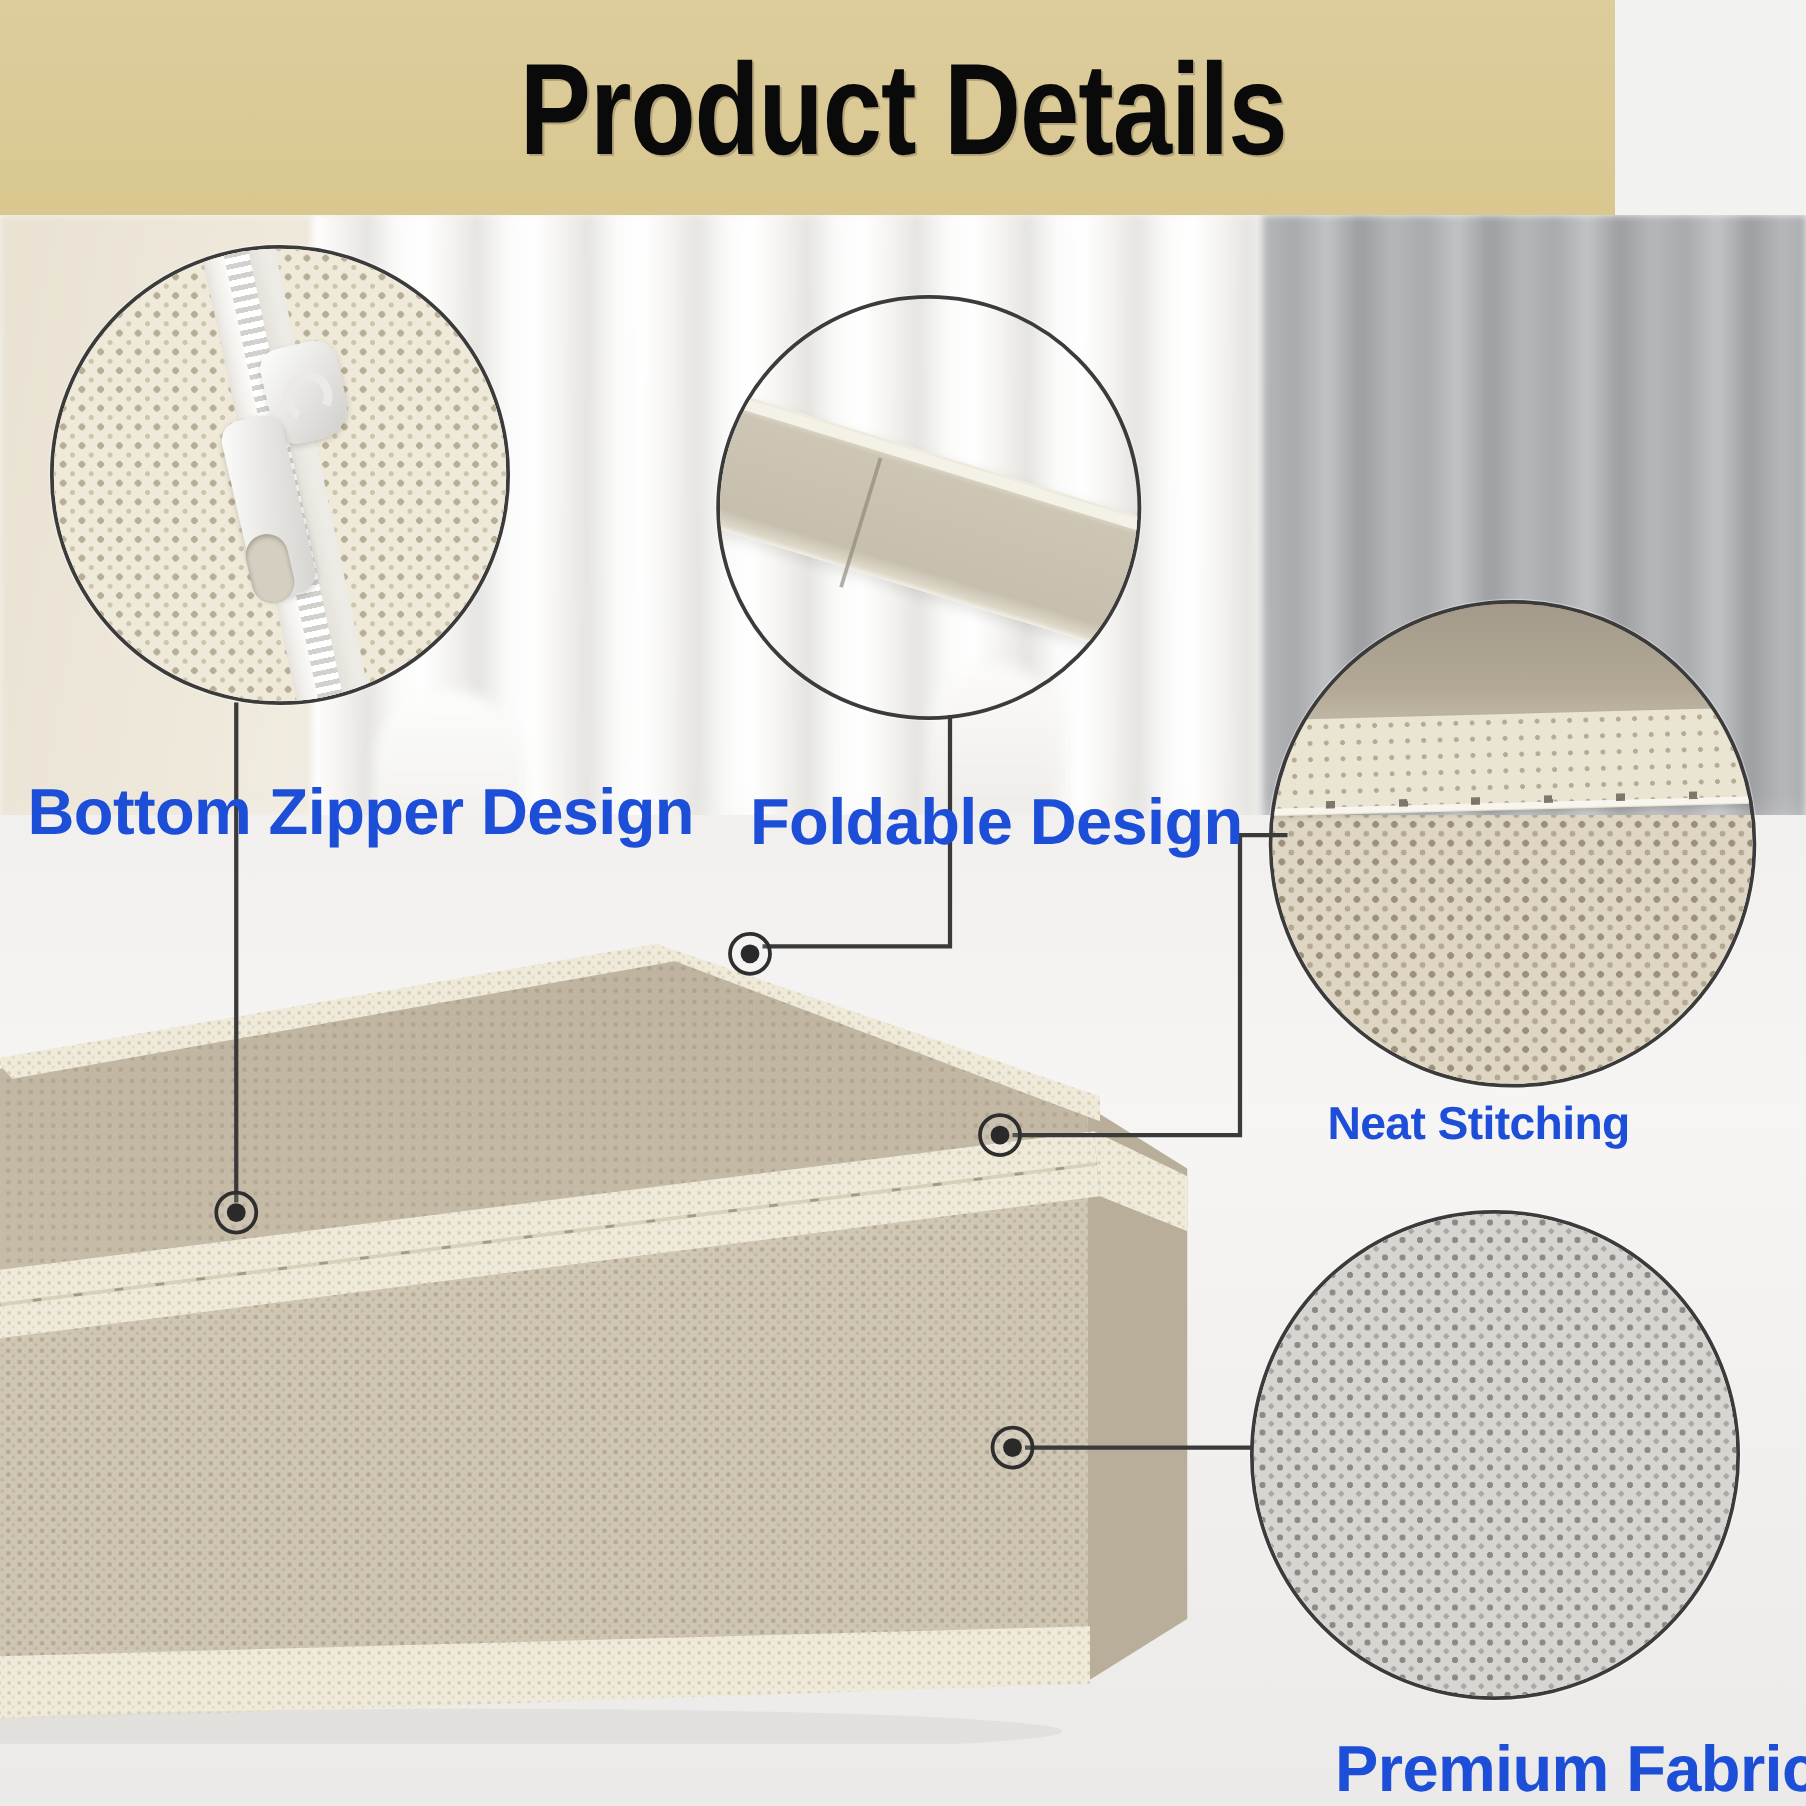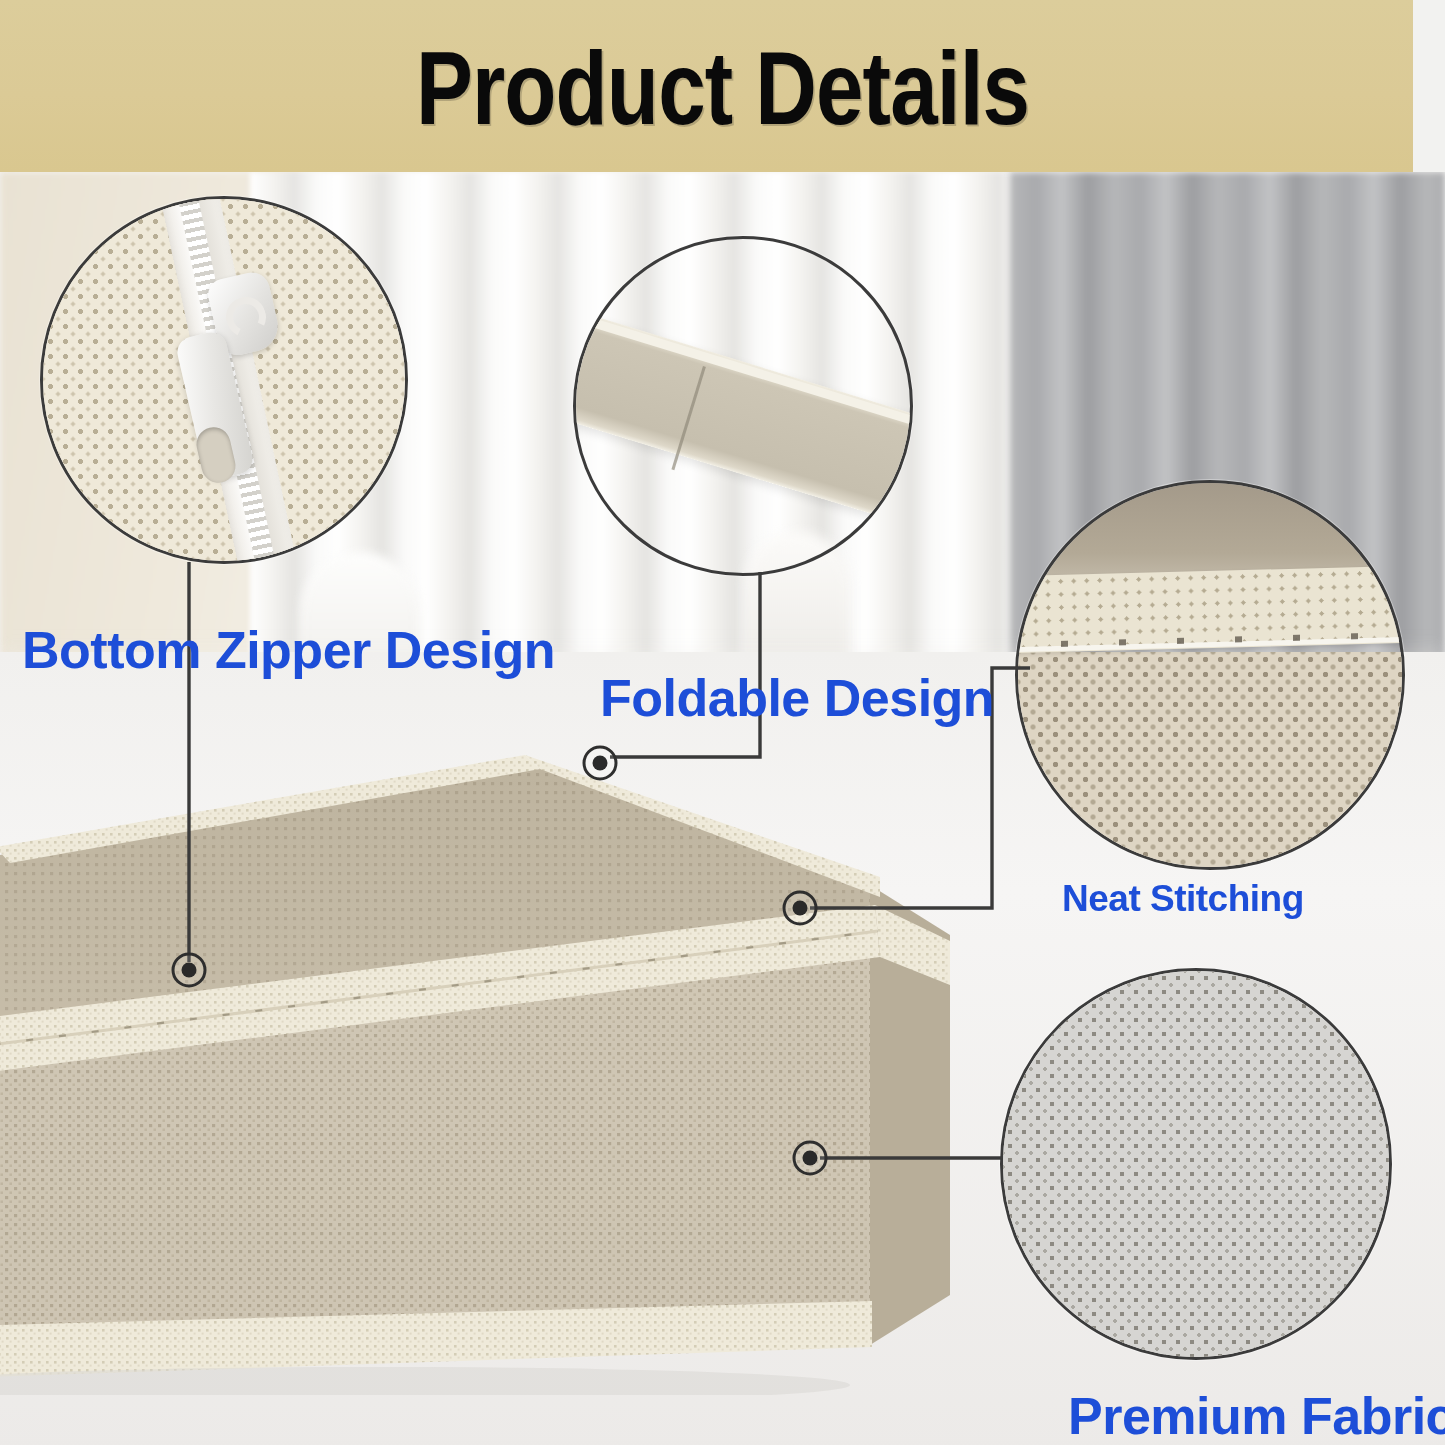--- a/index.html
+++ b/index.html
@@ -20,7 +20,7 @@
   .header-banner {
     position: absolute;
     left: 0; top: 0;
-    width: 1413px;
+    width: 1292px;
     height: 172px;
     background: linear-gradient(180deg, #dccd9b 0%, #dbca96 55%, #d9c78f 100%);
     z-index: 60;

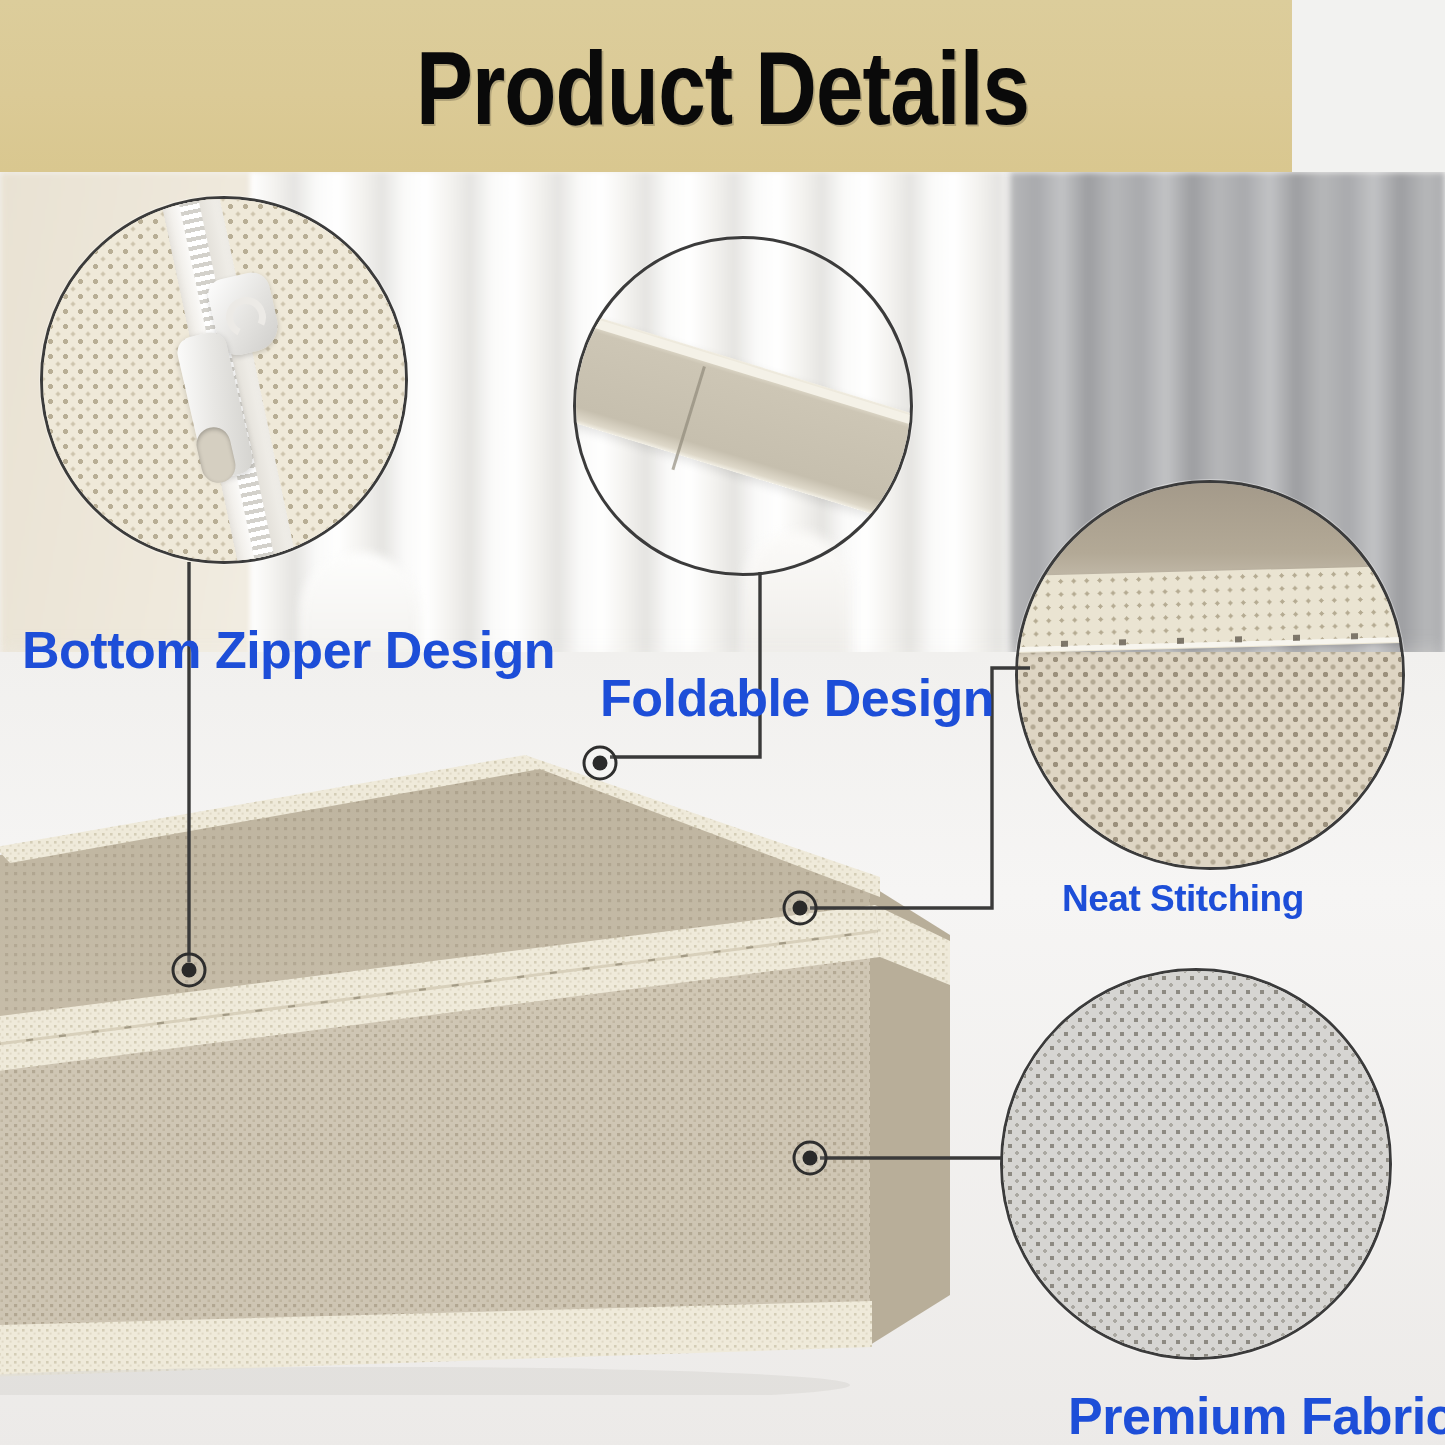--- a/index.html
+++ b/index.html
@@ -467,7 +467,7 @@
 
   <div class="label" style="left:22px; top:620px; font-size:52px;">Bottom Zipper Design</div>
 
-  <div class="label" style="left:600px; top:628px; font-size:52px;margin-top:40px;">Foldable Design</div>
+  <div class="label" style="left:600px; top:628px; font-size:52px;">Foldable Design</div>
 
   <div class="label" style="left:1062px; top:878px; font-size:37px;">Neat Stitching</div>
 

